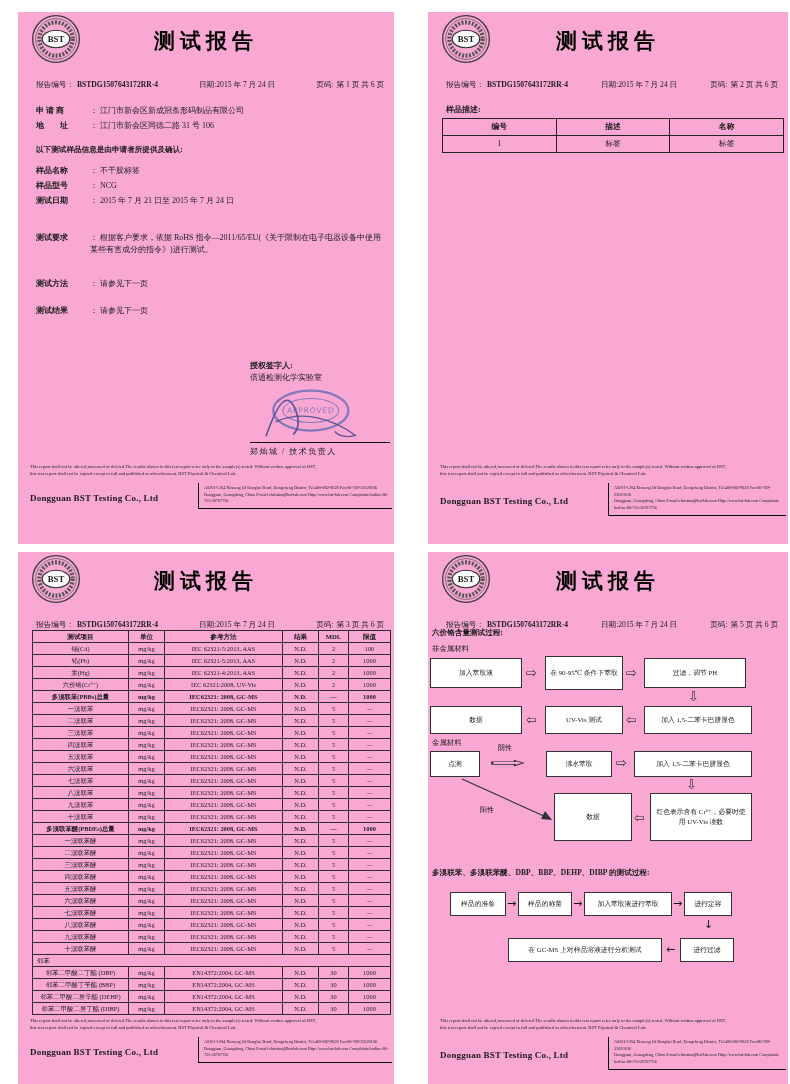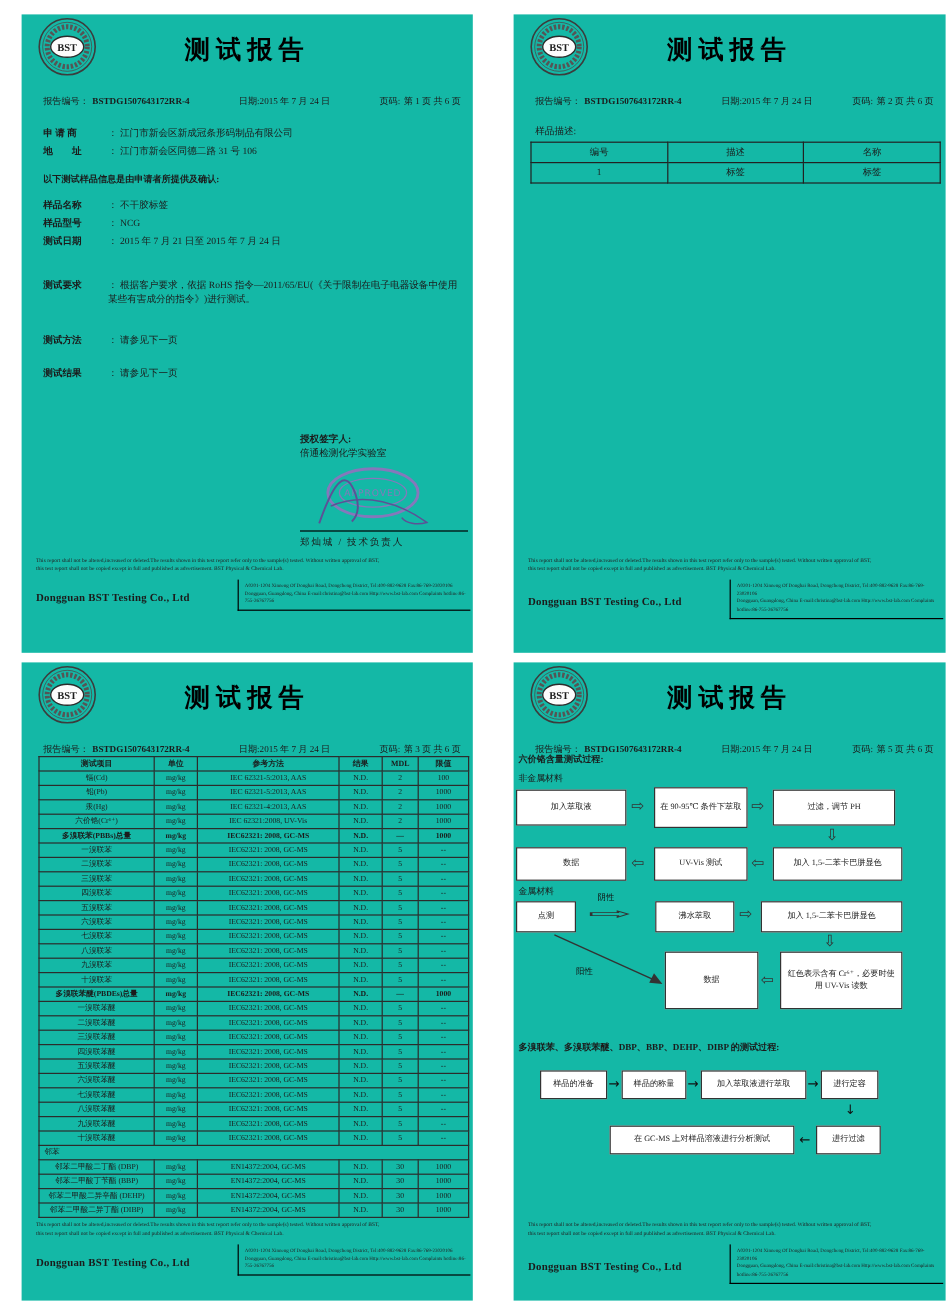--- a/index.html
+++ b/index.html
@@ -5,7 +5,7 @@
   *{margin:0;padding:0;box-sizing:border-box}
   html,body{width:790px;height:1084px}
   body{background:#ffffff;font-family:"Liberation Serif","DejaVu Serif",serif;color:#1b1b1b;position:relative;overflow:hidden}
-  .page{position:absolute;background:#14b8a6}
+  .page{position:absolute;background:#f9a8d4}
   #p1{left:18px;top:12px;width:376px;height:532px}
   #p2{left:428px;top:12px;width:360px;height:532px}
   #p3{left:18px;top:552px;width:376px;height:532px}

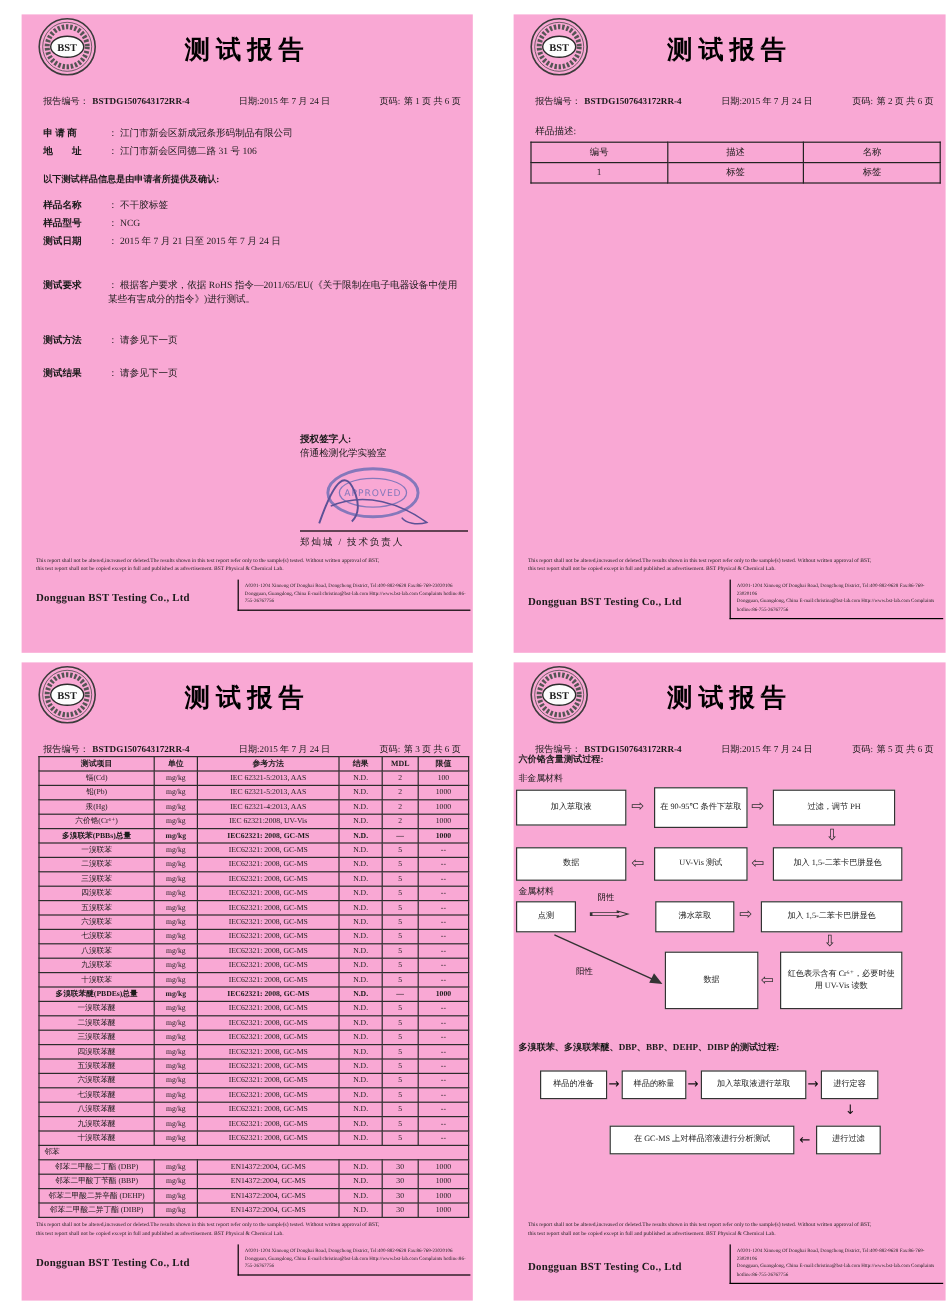--- a/index.html
+++ b/index.html
@@ -42,7 +42,7 @@
   .addr{flex:1;font-size:4.2px;line-height:1.6;border-left:1px solid #000;border-bottom:1px solid #000;padding:2px 0 3px 5px;color:#222}
 
   
-  .sectitle{font-size:8px;font-weight:normal;margin:14px 0 3px 18px}
+  .sectitle{font-size:8px;font-weight:bold;margin:14px 0 3px 18px}
   .dtable{border-collapse:collapse;width:342px;margin-left:14px;font-size:7.8px;table-layout:fixed}
   .dtable th,.dtable td{border:1px solid #222;text-align:center;padding:3px 2px;line-height:1.3}
   .dtable th{font-weight:normal}

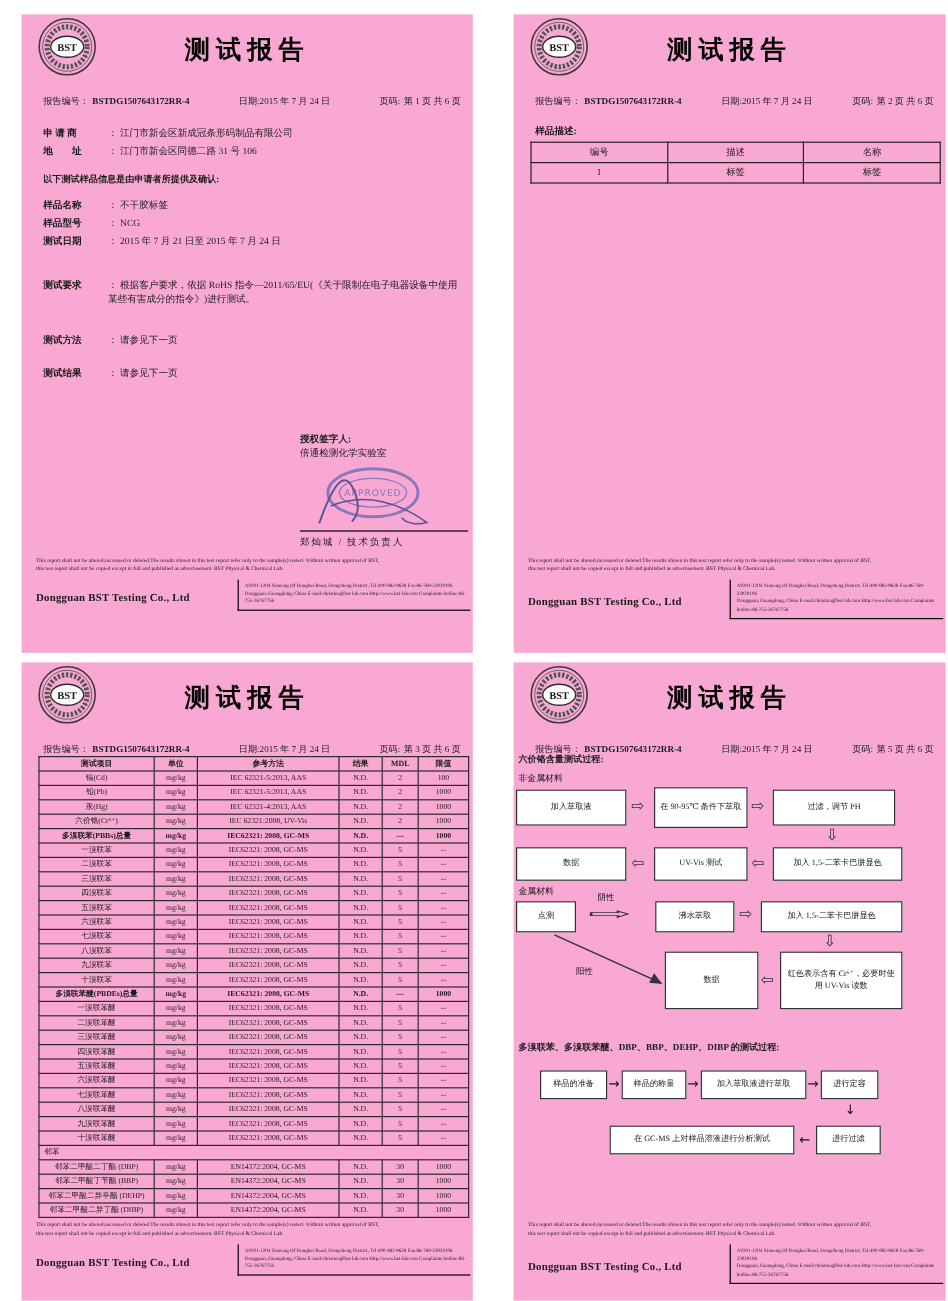--- a/index.html
+++ b/index.html
@@ -45,7 +45,7 @@
   .sectitle{font-size:8px;font-weight:bold;margin:14px 0 3px 18px}
   .dtable{border-collapse:collapse;width:342px;margin-left:14px;font-size:7.8px;table-layout:fixed}
   .dtable th,.dtable td{border:1px solid #222;text-align:center;padding:3px 2px;line-height:1.3}
-  .dtable th{font-weight:normal}
+  .dtable th{font-weight:bold}
 
   
   #p3 .sectitle{margin:14px 0 3px 16px}

